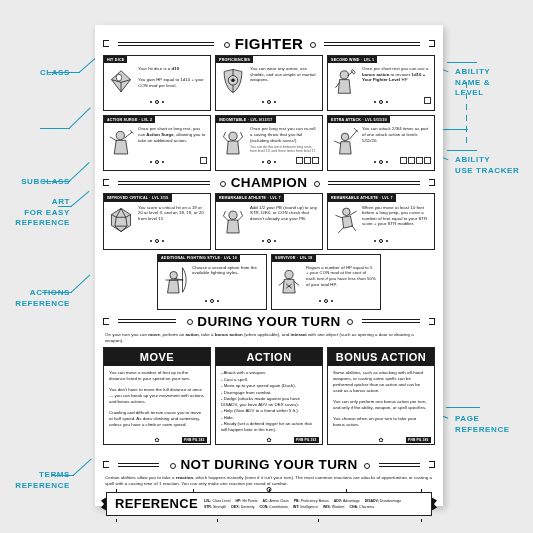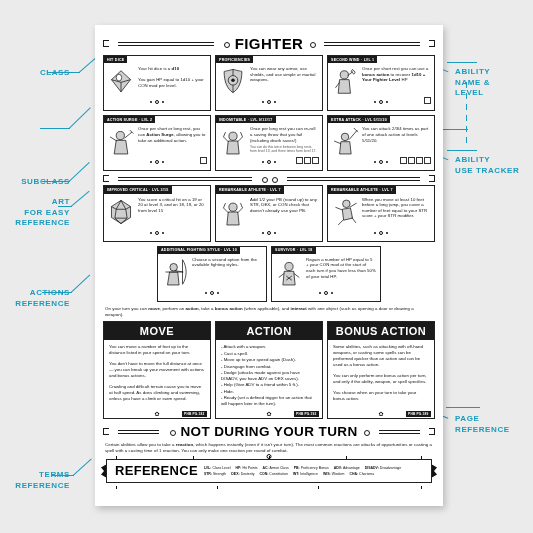--- a/index.html
+++ b/index.html
@@ -438,6 +438,7 @@
       <span class="cap"></span>
       <span class="rule"></span>
       <span class="dot"></span>
+      <h2>CHAMPION</h2>
       <span class="dot"></span>
       <span class="rule"></span>
       <span class="cap r"></span>

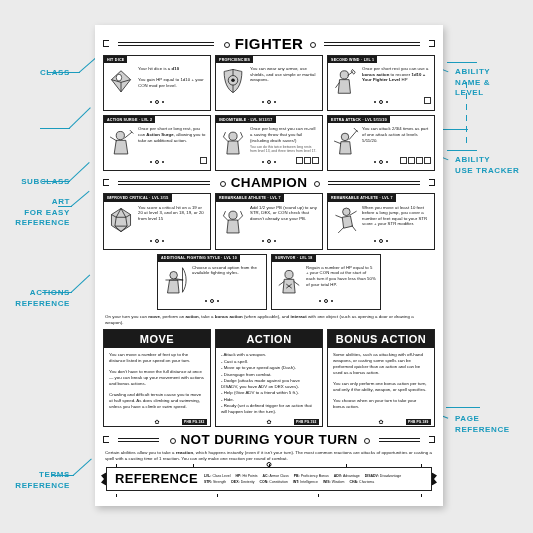--- a/index.html
+++ b/index.html
@@ -550,6 +550,15 @@
         </div>
       </div>
 
+    <div class="banner small">
+      <span class="cap"></span>
+      <span class="rule"></span>
+      <span class="dot"></span>
+      <h2>DURING YOUR TURN</h2>
+      <span class="dot"></span>
+      <span class="rule"></span>
+      <span class="cap r"></span>
+    </div>
 
     <div class="intro">On your turn you can <b>move</b>, perform an <b>action</b>, take a <b>bonus action</b> (when applicable), and <b>interact</b> with one object (such as opening a door or drawing a weapon).</div>
 

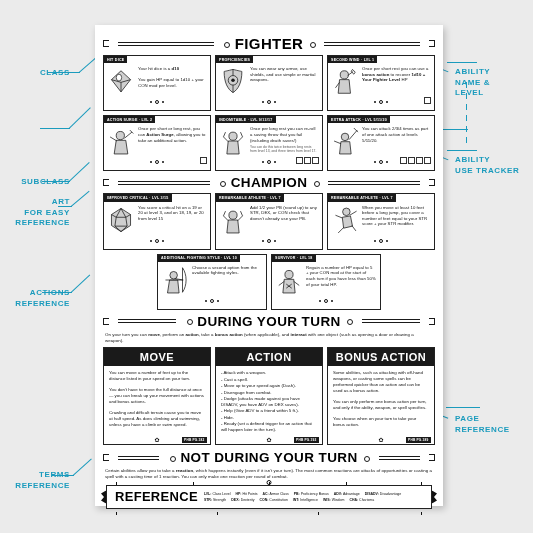--- a/index.html
+++ b/index.html
@@ -608,7 +608,7 @@
         </div>
       </div>
 
-    <div class="banner small" style="margin-top:5px;">
+    <div class="banner small" style="margin-top:12px;">
       <span class="cap"></span>
       <span class="rule"></span>
       <span class="dot"></span>

